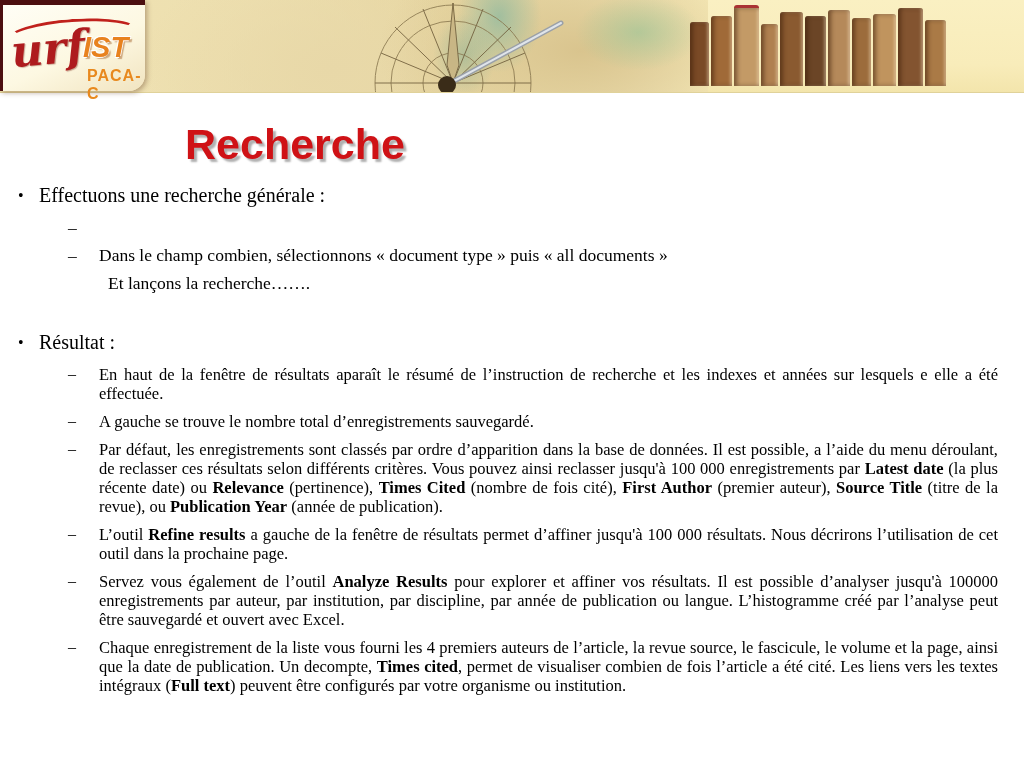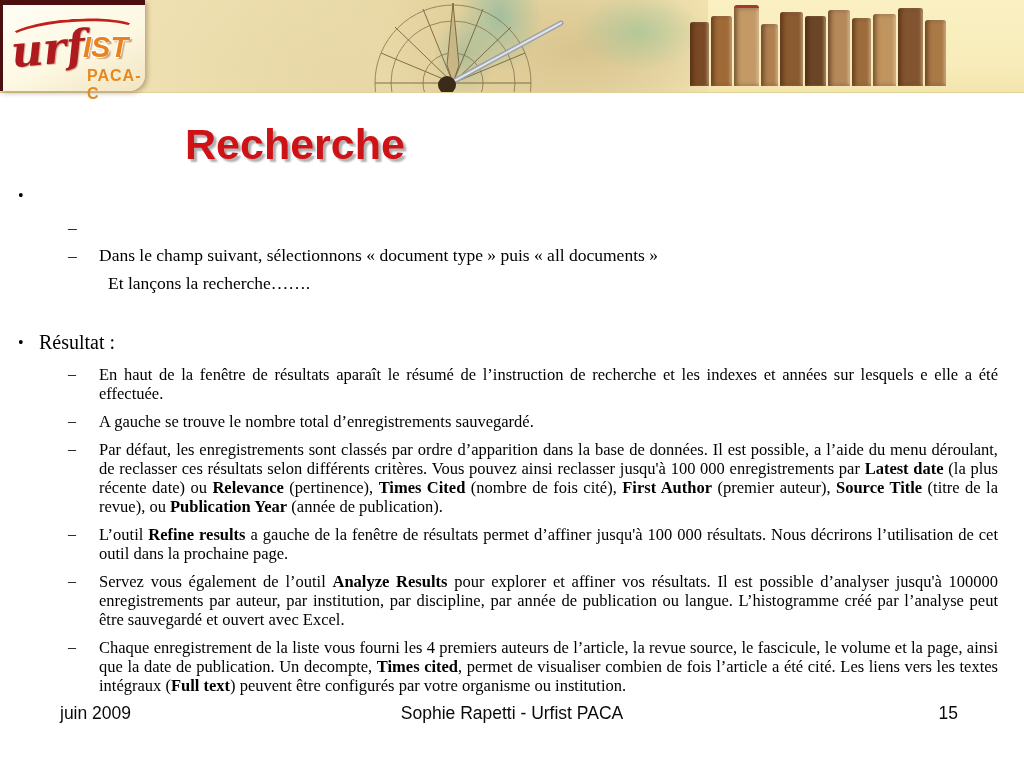--- a/index.html
+++ b/index.html
@@ -169,6 +169,7 @@
 
     <div class="l1">
       <span class="marker">•</span>
+      <span>Effectuons une recherche générale :</span>
     </div>
 
     <div class="l2 l2-indent sec1-item">

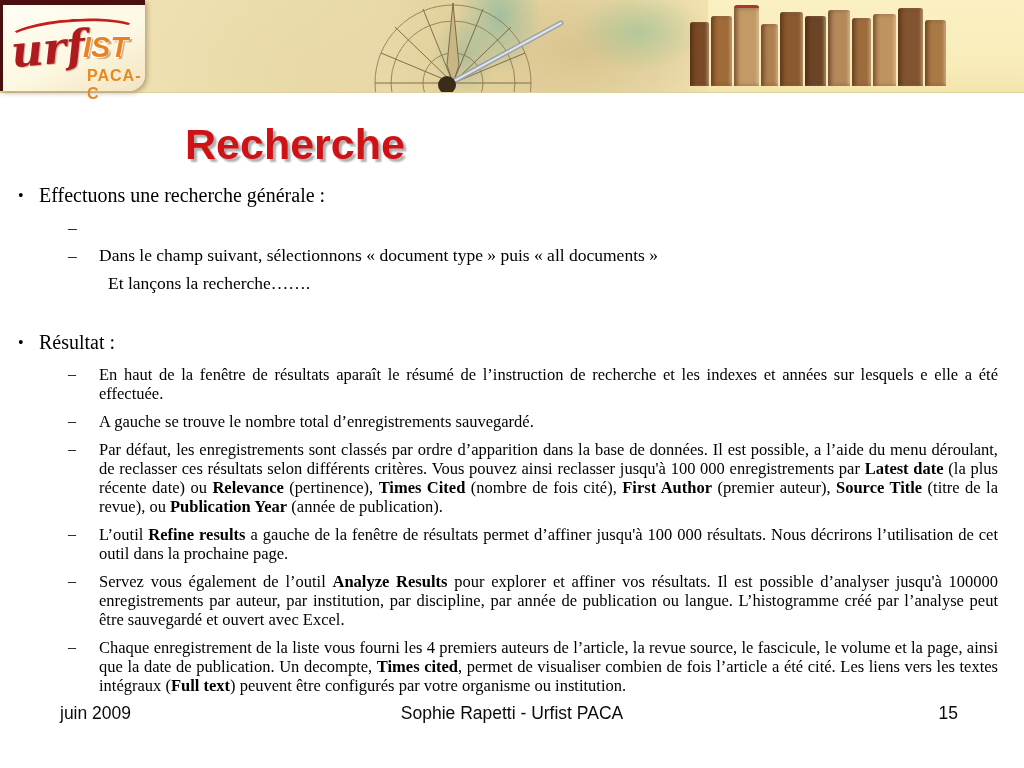--- a/index.html
+++ b/index.html
@@ -178,7 +178,7 @@
 
     <div class="l2 l2-indent sec1-item">
       <span class="marker">–</span>
-      <span>Dans le champ suivant, sélectionnons « document type » puis « all documents »</span>
+      <span>Dans le champ combien, sélectionnons « document type » puis « all documents »</span>
     </div>
 
     <div class="trailing">Et lançons la recherche…….</div>

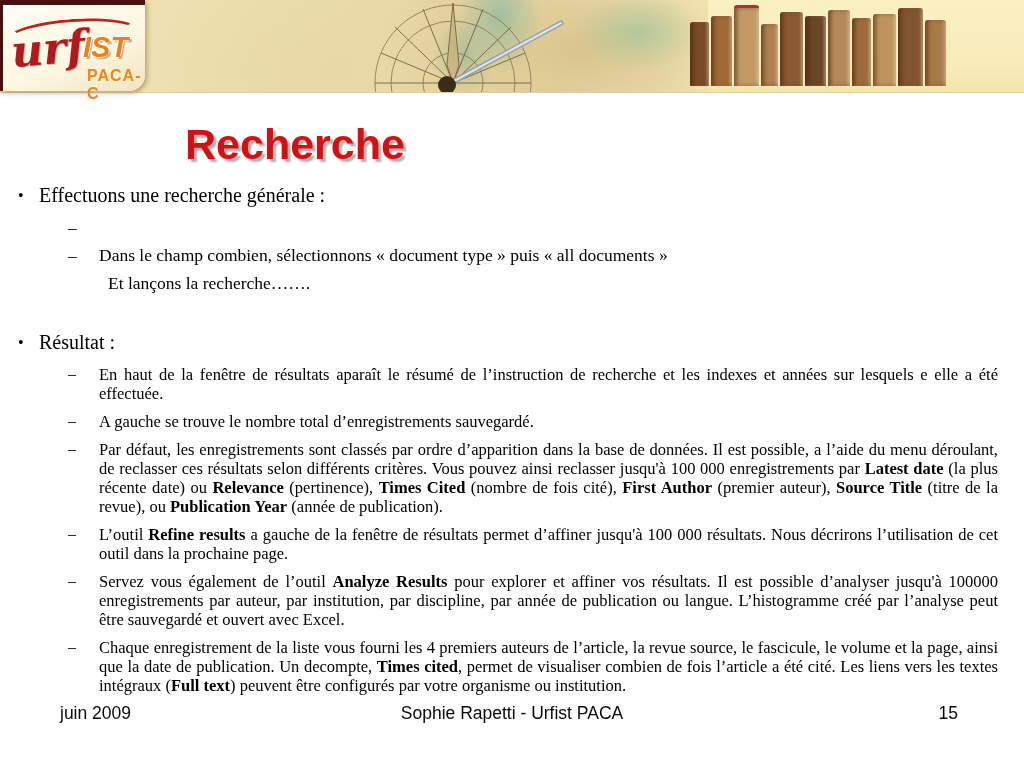--- a/index.html
+++ b/index.html
@@ -222,11 +222,6 @@
 
   </div>
 
-  <div class="footer">
-    <span class="footer-date">juin 2009</span>
-    <span class="footer-author">Sophie Rapetti - Urfist PACA</span>
-    <span class="footer-page">15</span>
-  </div>
 
 </div>
 

